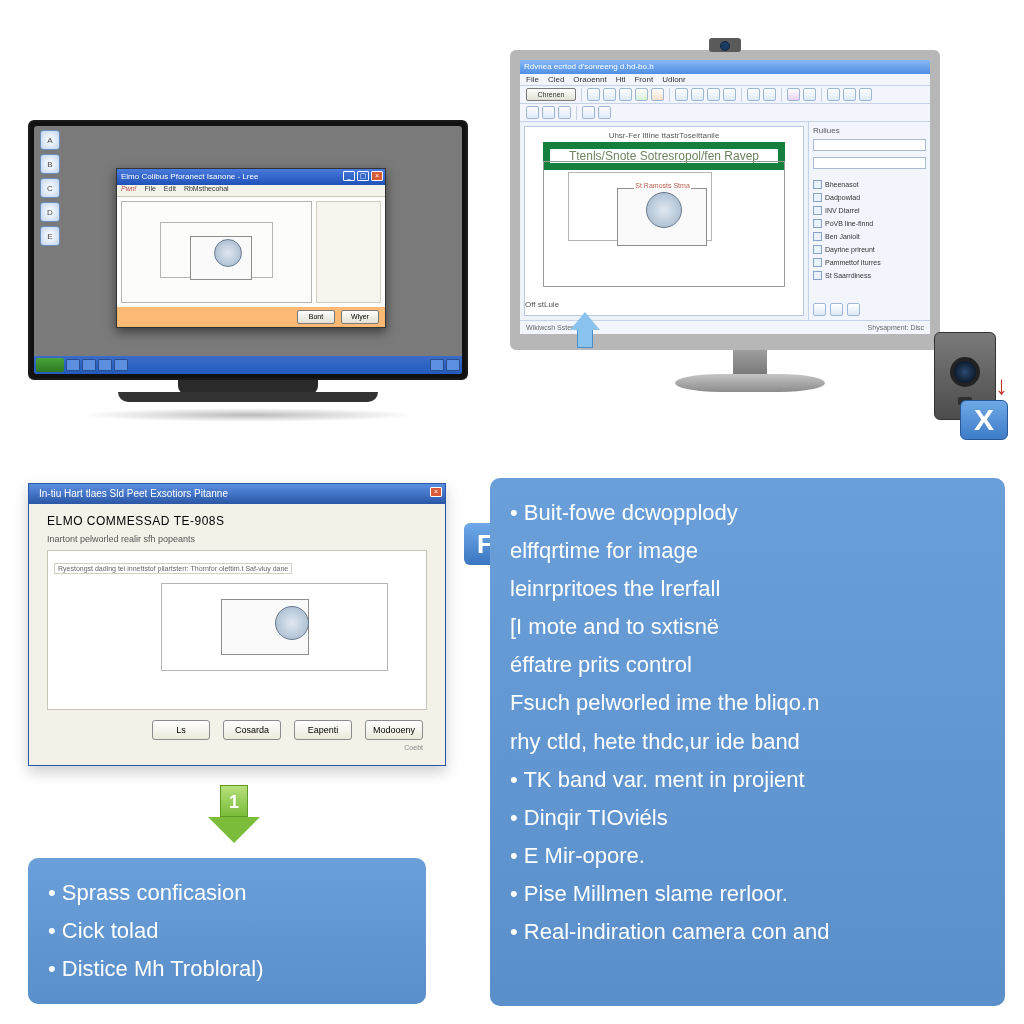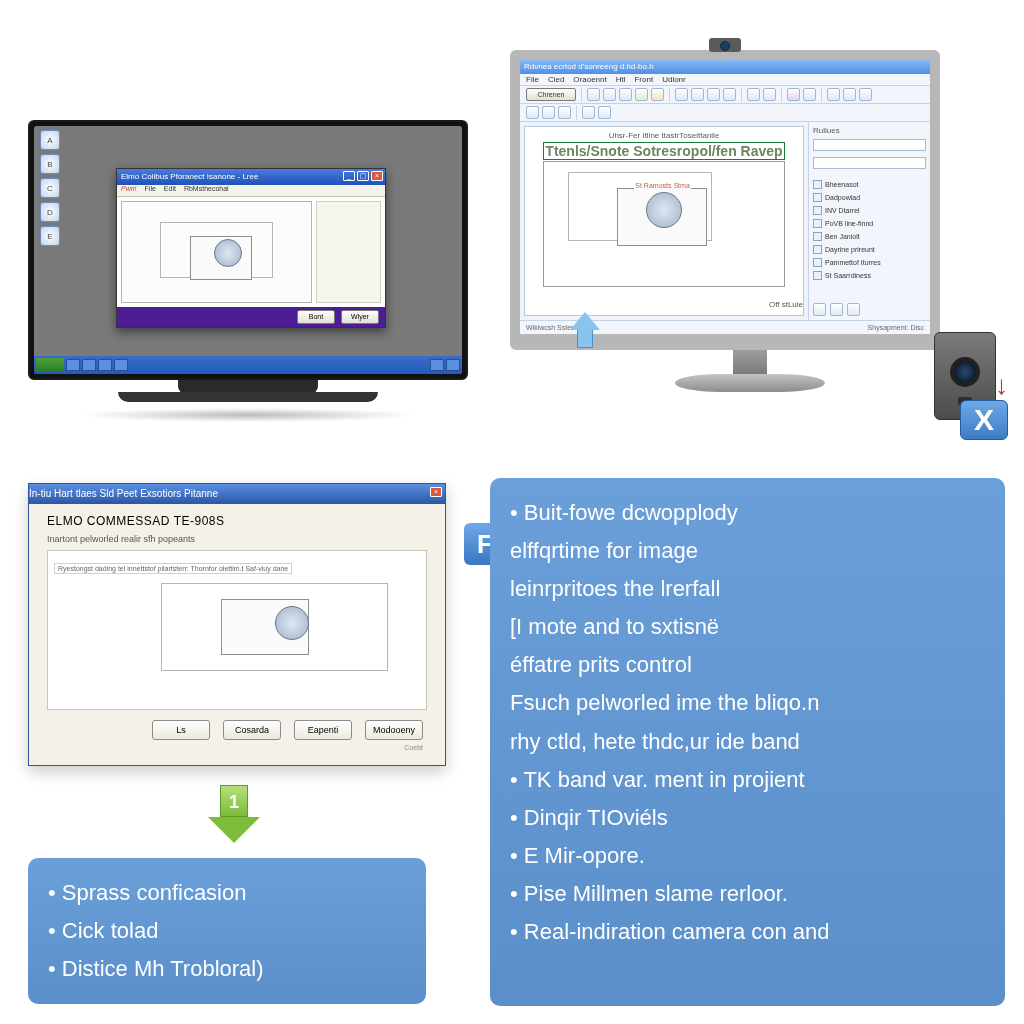--- a/index.html
+++ b/index.html
@@ -61,7 +61,7 @@
   .app-body{position:absolute;top:62px;left:0;right:0;bottom:14px;display:flex;}
   .canvas{flex:3;background:#fff;border:1px solid #b9c9df;margin:4px;position:relative;padding:4px;}
   .canvas-title{font-size:8px;color:#5a5a5a;text-align:center;margin-bottom:2px;}
-  .canvas-sub{font-size:14px;color:#6c8660;text-align:center;border:1px solid #15803d;margin:2px 14px 4px;font-weight:bold;}
+  .canvas-sub{font-size:12px;color:#6c8660;text-align:center;border:7px solid #15803d;margin:2px 14px 4px;}
   .diagram-main{position:absolute;left:18px;right:18px;top:34px;bottom:28px;border:1px solid #9a9a9a;}
   .sidepane{flex:0 0 122px;background:#f2f6fc;border-left:1px solid #c4d3e8;padding:4px;display:flex;flex-direction:column;gap:2px;font-size:7px;}
   .sidepane-h{font-size:8px;color:#5b5b5b;}

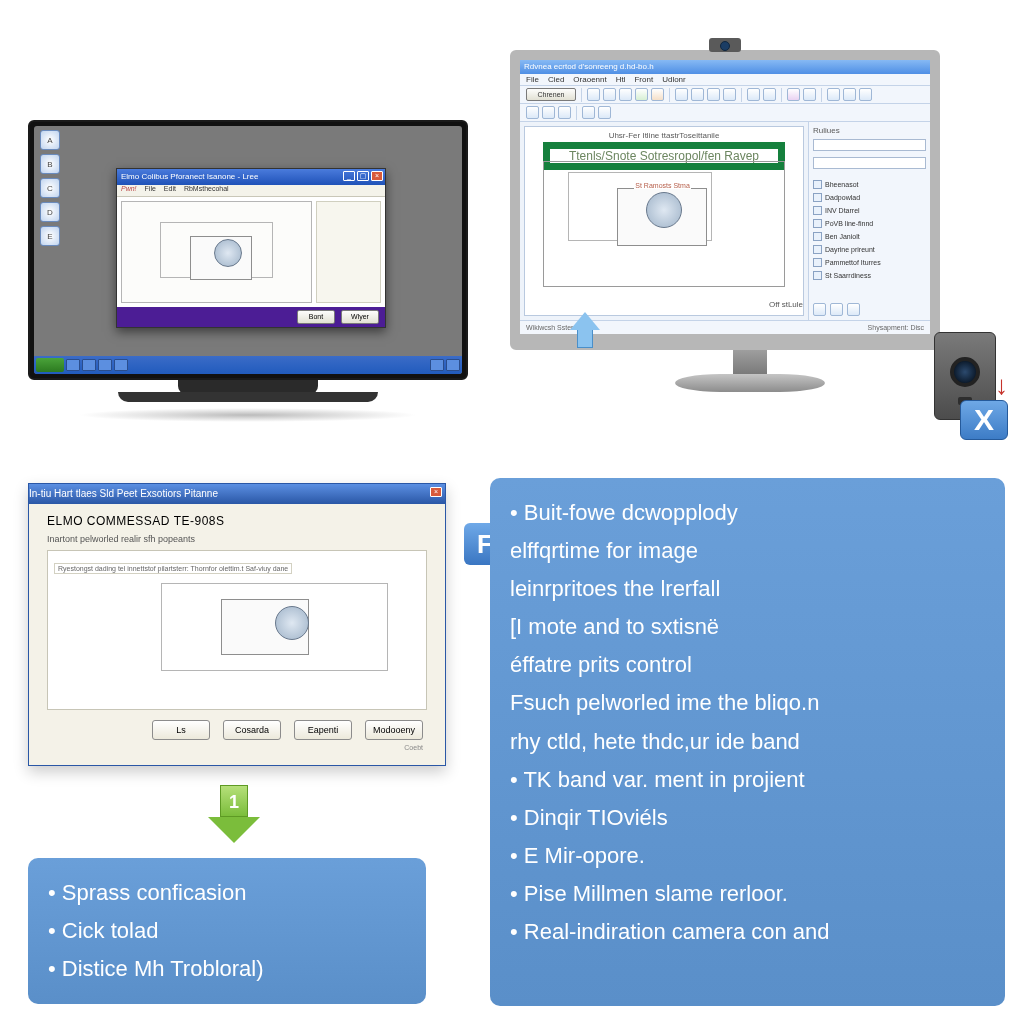--- a/index.html
+++ b/index.html
@@ -30,7 +30,7 @@
   .ql { position:absolute; left:6px; top:4px; display:flex; flex-direction:column; gap:4px;}
   .ql-ico{width:20px;height:20px;background:radial-gradient(#fff,#c0d4ef);border:1px solid #6a8bbd;border-radius:3px;font-size:8px;text-align:center;color:#444;line-height:20px;}
   .win-inner{ position:absolute; left:82px; top:42px; width:270px; height:160px;
-              background:#4c1d95; border:1px solid #333; box-shadow:0 4px 10px rgba(0,0,0,.5);}
+              background:#fdba74; border:1px solid #333; box-shadow:0 4px 10px rgba(0,0,0,.5);}
   .titlebar{height:16px;background:linear-gradient(#4a7bdc,#1f52b8);color:#fff;font-size:8px;line-height:16px;padding:0 4px;white-space:nowrap;overflow:hidden;position:relative;}
   .titlebar .wbtns{position:absolute;right:2px;top:2px;display:flex;gap:2px;}
   .wbtn{width:12px;height:10px;border:1px solid #fff;border-radius:1px;font-size:7px;text-align:center;line-height:8px;color:#fff;}

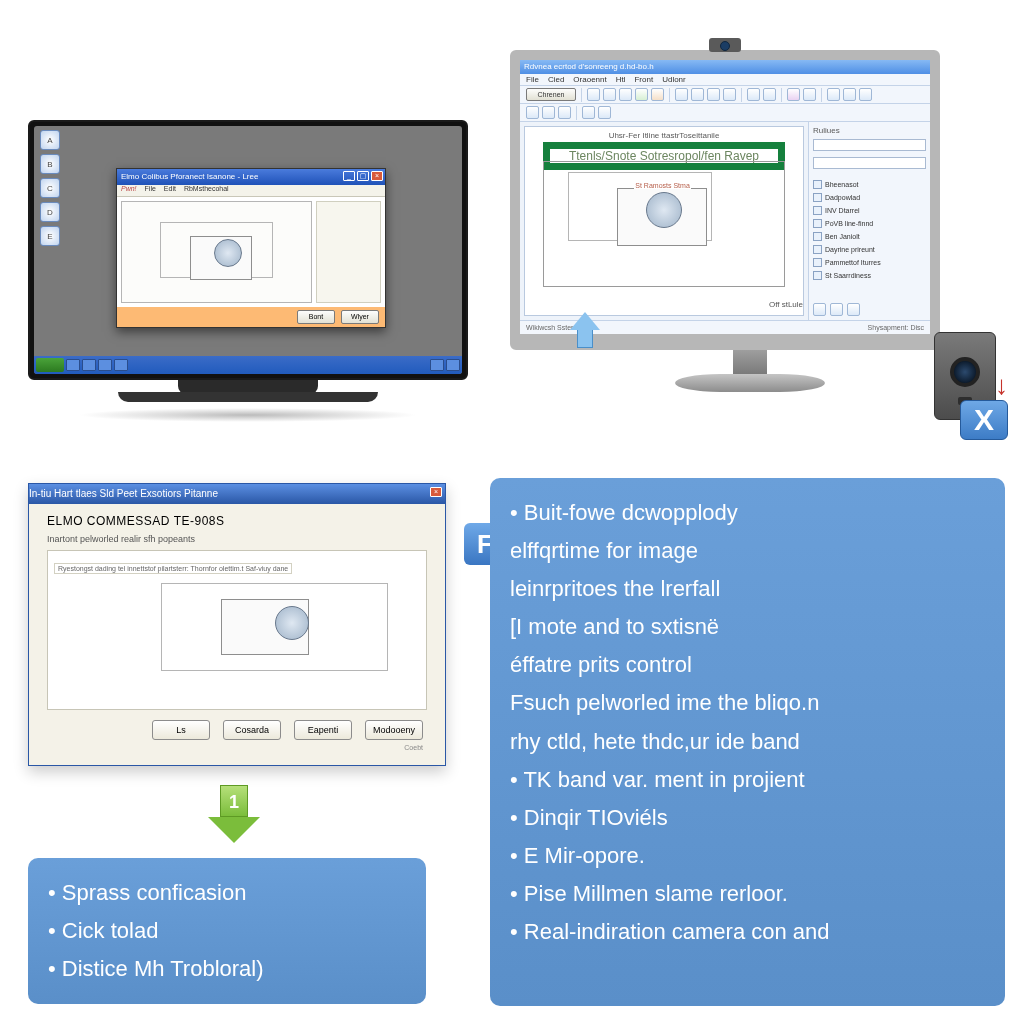--- a/index.html
+++ b/index.html
@@ -240,7 +240,7 @@
               <div class="lbl" style="left:46%;top:14%;">St Ramosts Stma</div>
             </div>
           </div>
-          <div style="position:absolute;left:0;right:0;bottom:6px;text-align:right;font-size:8px;color:#555">Off stLule</div>
+          <div style="position:absolute;left:0;right:0;bottom:6px;text-align:left;font-size:8px;color:#555">Off stLule</div>
         </div>
         <div class="sidepane">
           <div class="sidepane-h">Ruliues</div>

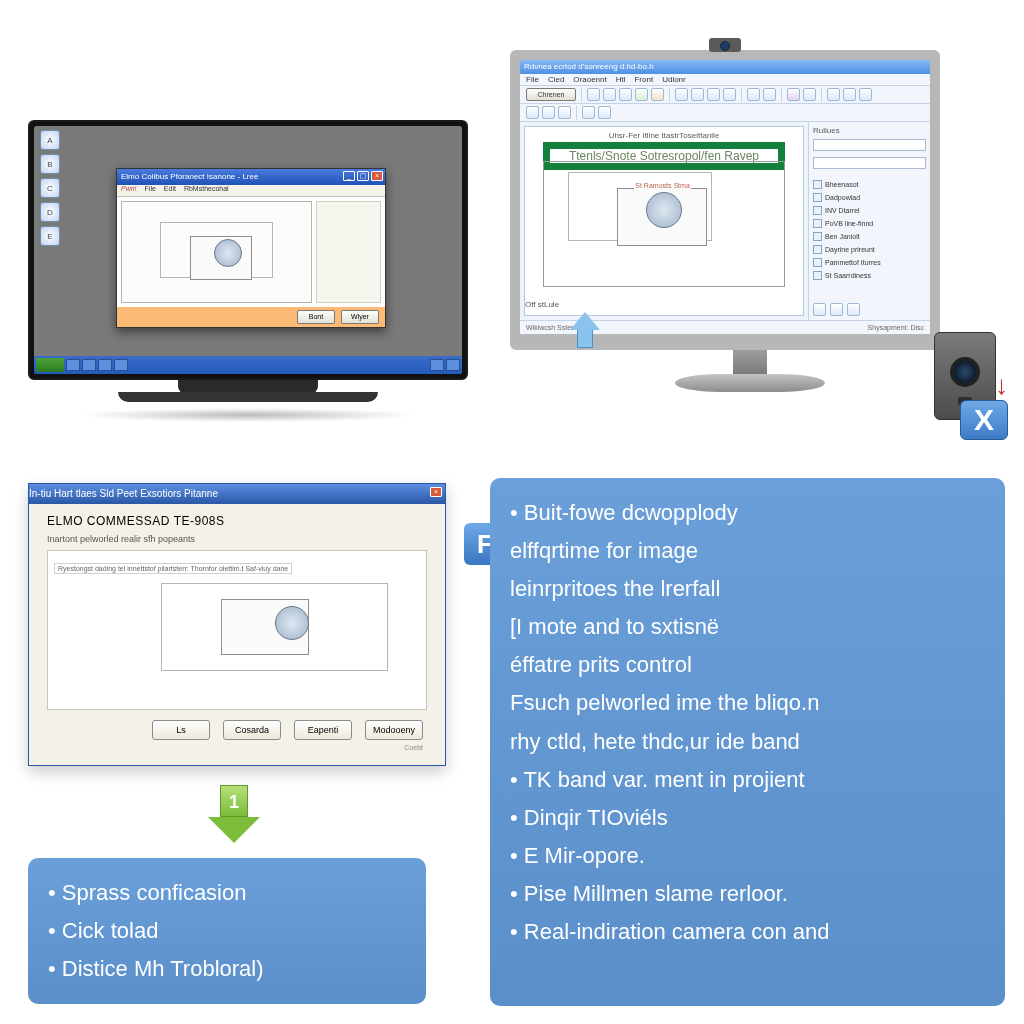--- a/index.html
+++ b/index.html
@@ -88,7 +88,7 @@
 
   
   .dlg{width:418px;border:1px solid #2a57a6;box-shadow:0 6px 14px rgba(0,0,0,.2);}
-  .dlg-title{height:20px;background:linear-gradient(#5b8fe2,#2a57a6);color:#fff;font-size:10px;line-height:20px;padding:0 0;white-space:nowrap;overflow:hidden;position:relative;}
+  .dlg-title{height:20px;background:linear-gradient(#5b8fe2,#2a57a6);color:#fff;font-size:10px;line-height:20px;padding:0 10px;white-space:nowrap;overflow:hidden;position:relative;}
   .dlg-title .wbtns{position:absolute;right:3px;top:3px;display:flex;gap:2px;}
   .dlg-body{background:#f4f2e8;padding:10px 18px 8px;}
   .dlg-h{font-size:12px;letter-spacing:.5px;text-align:left;margin-bottom:6px;}

